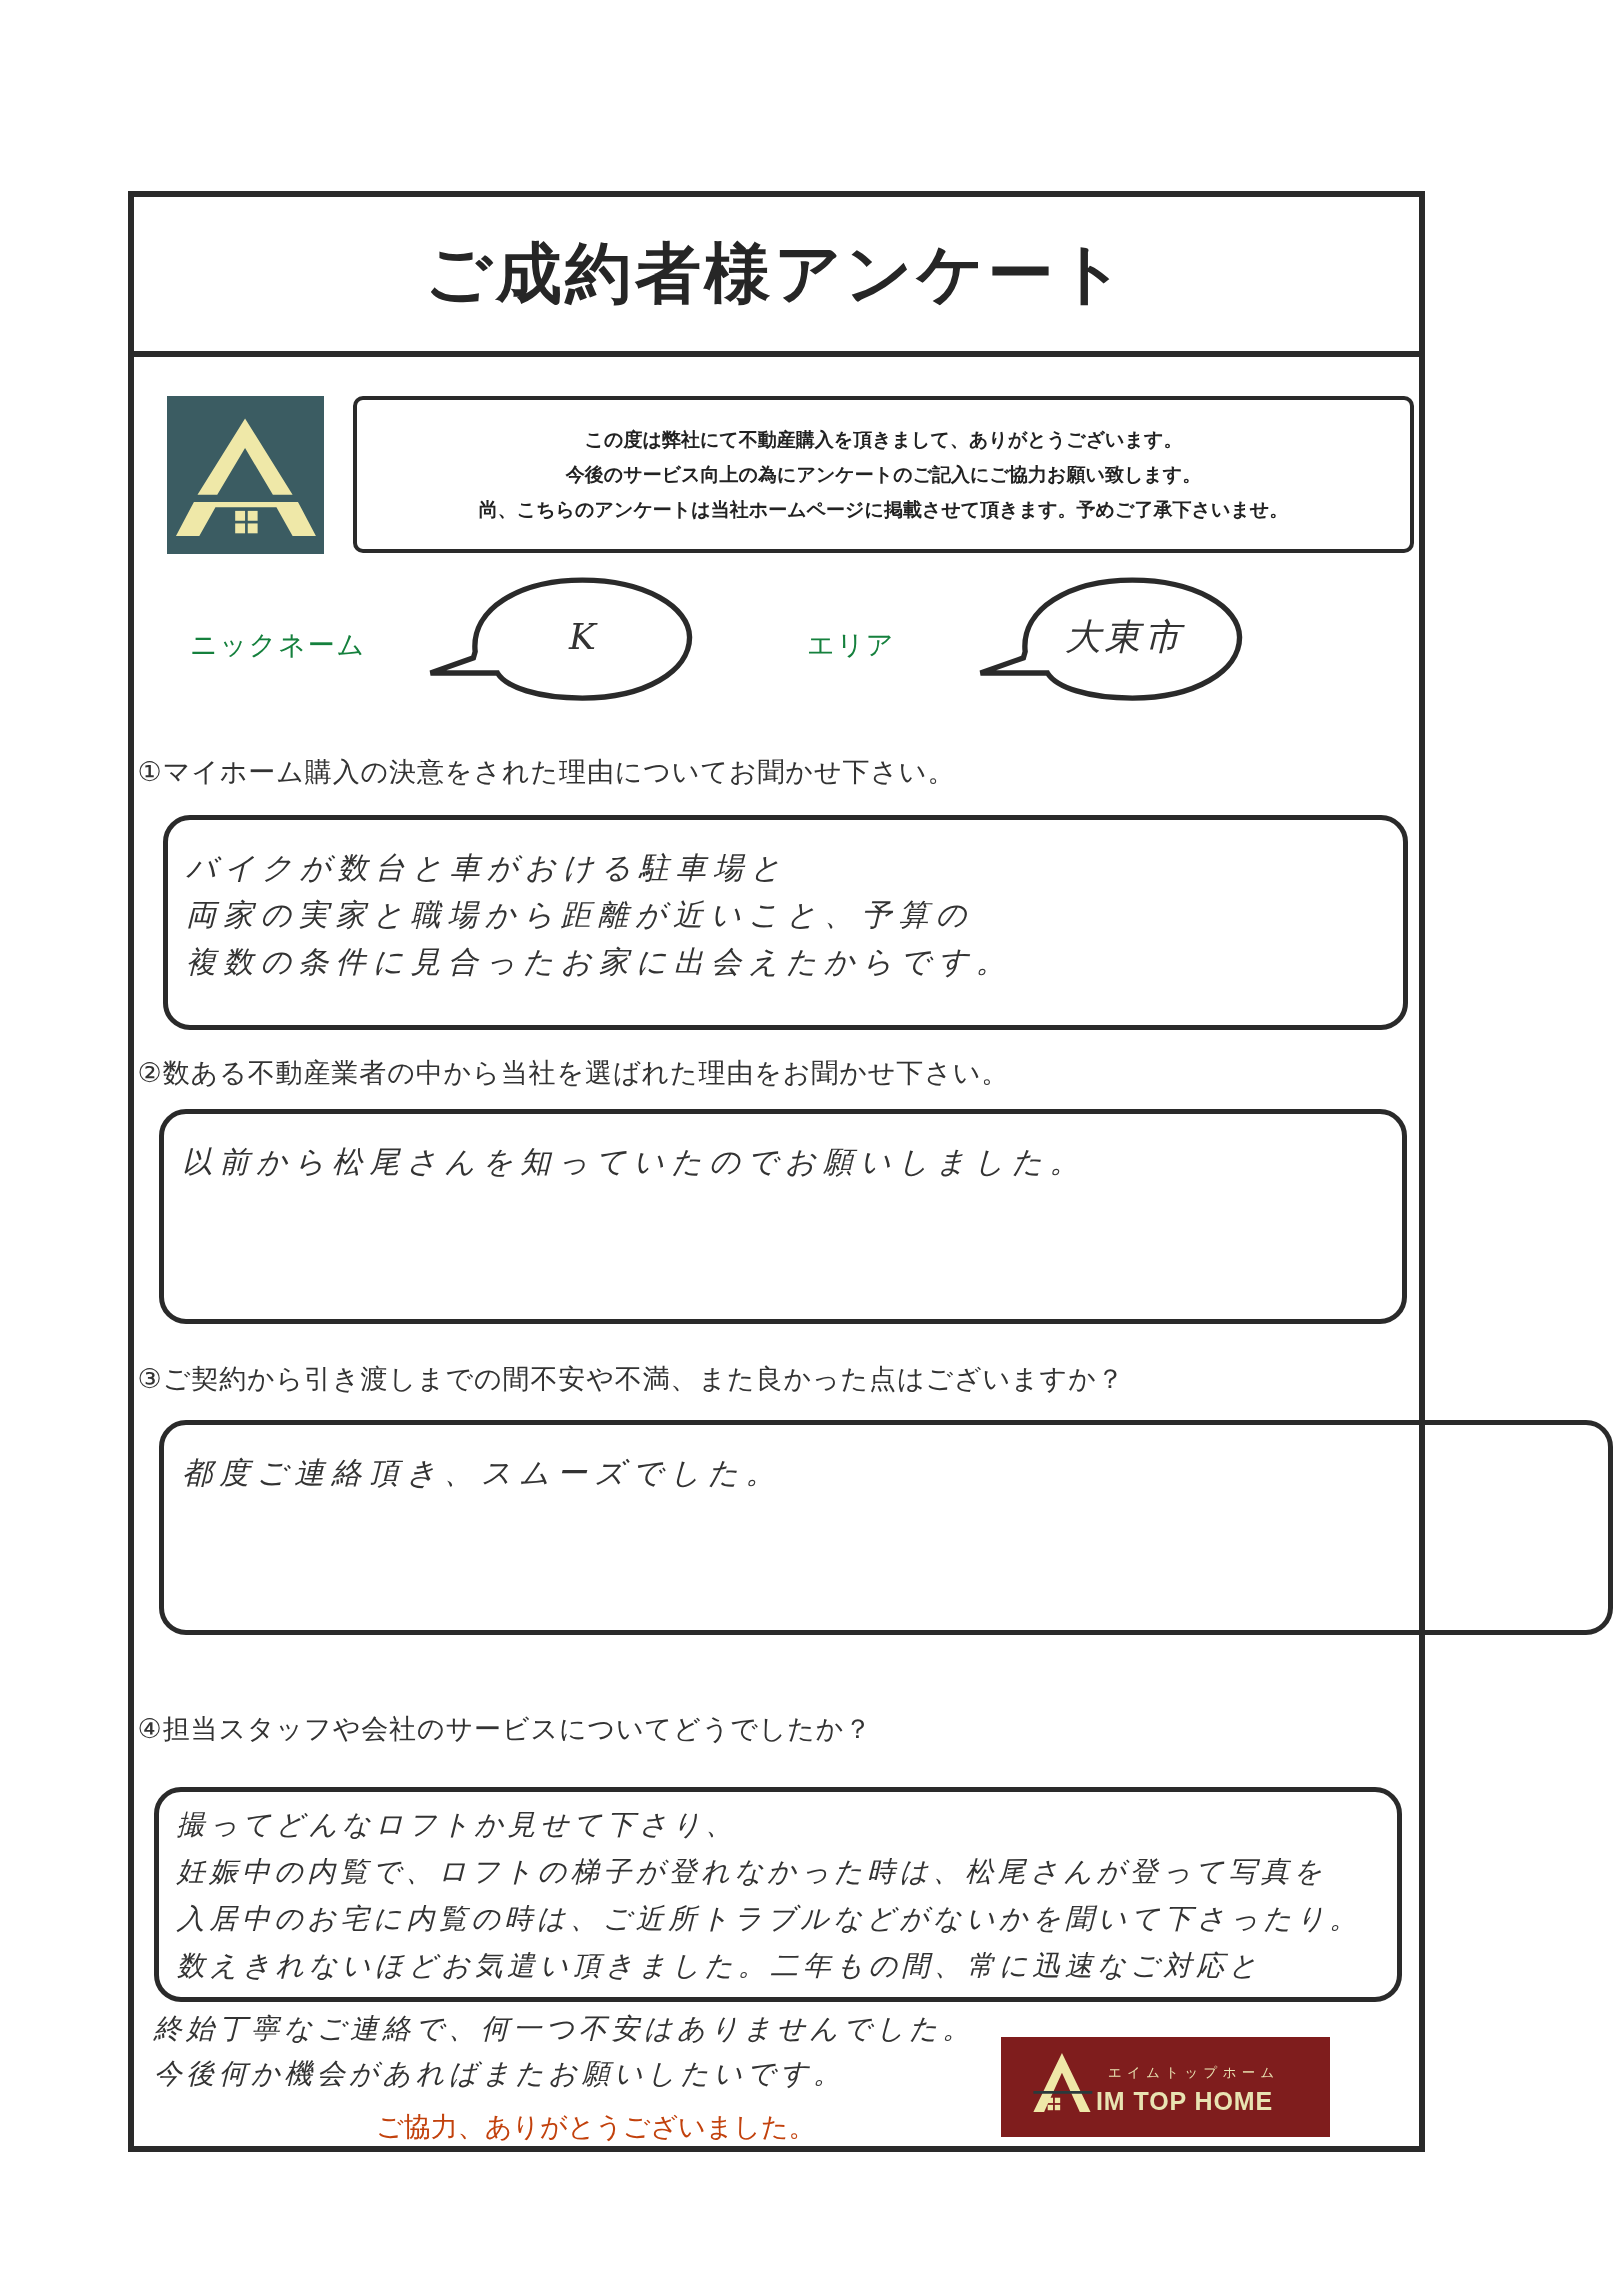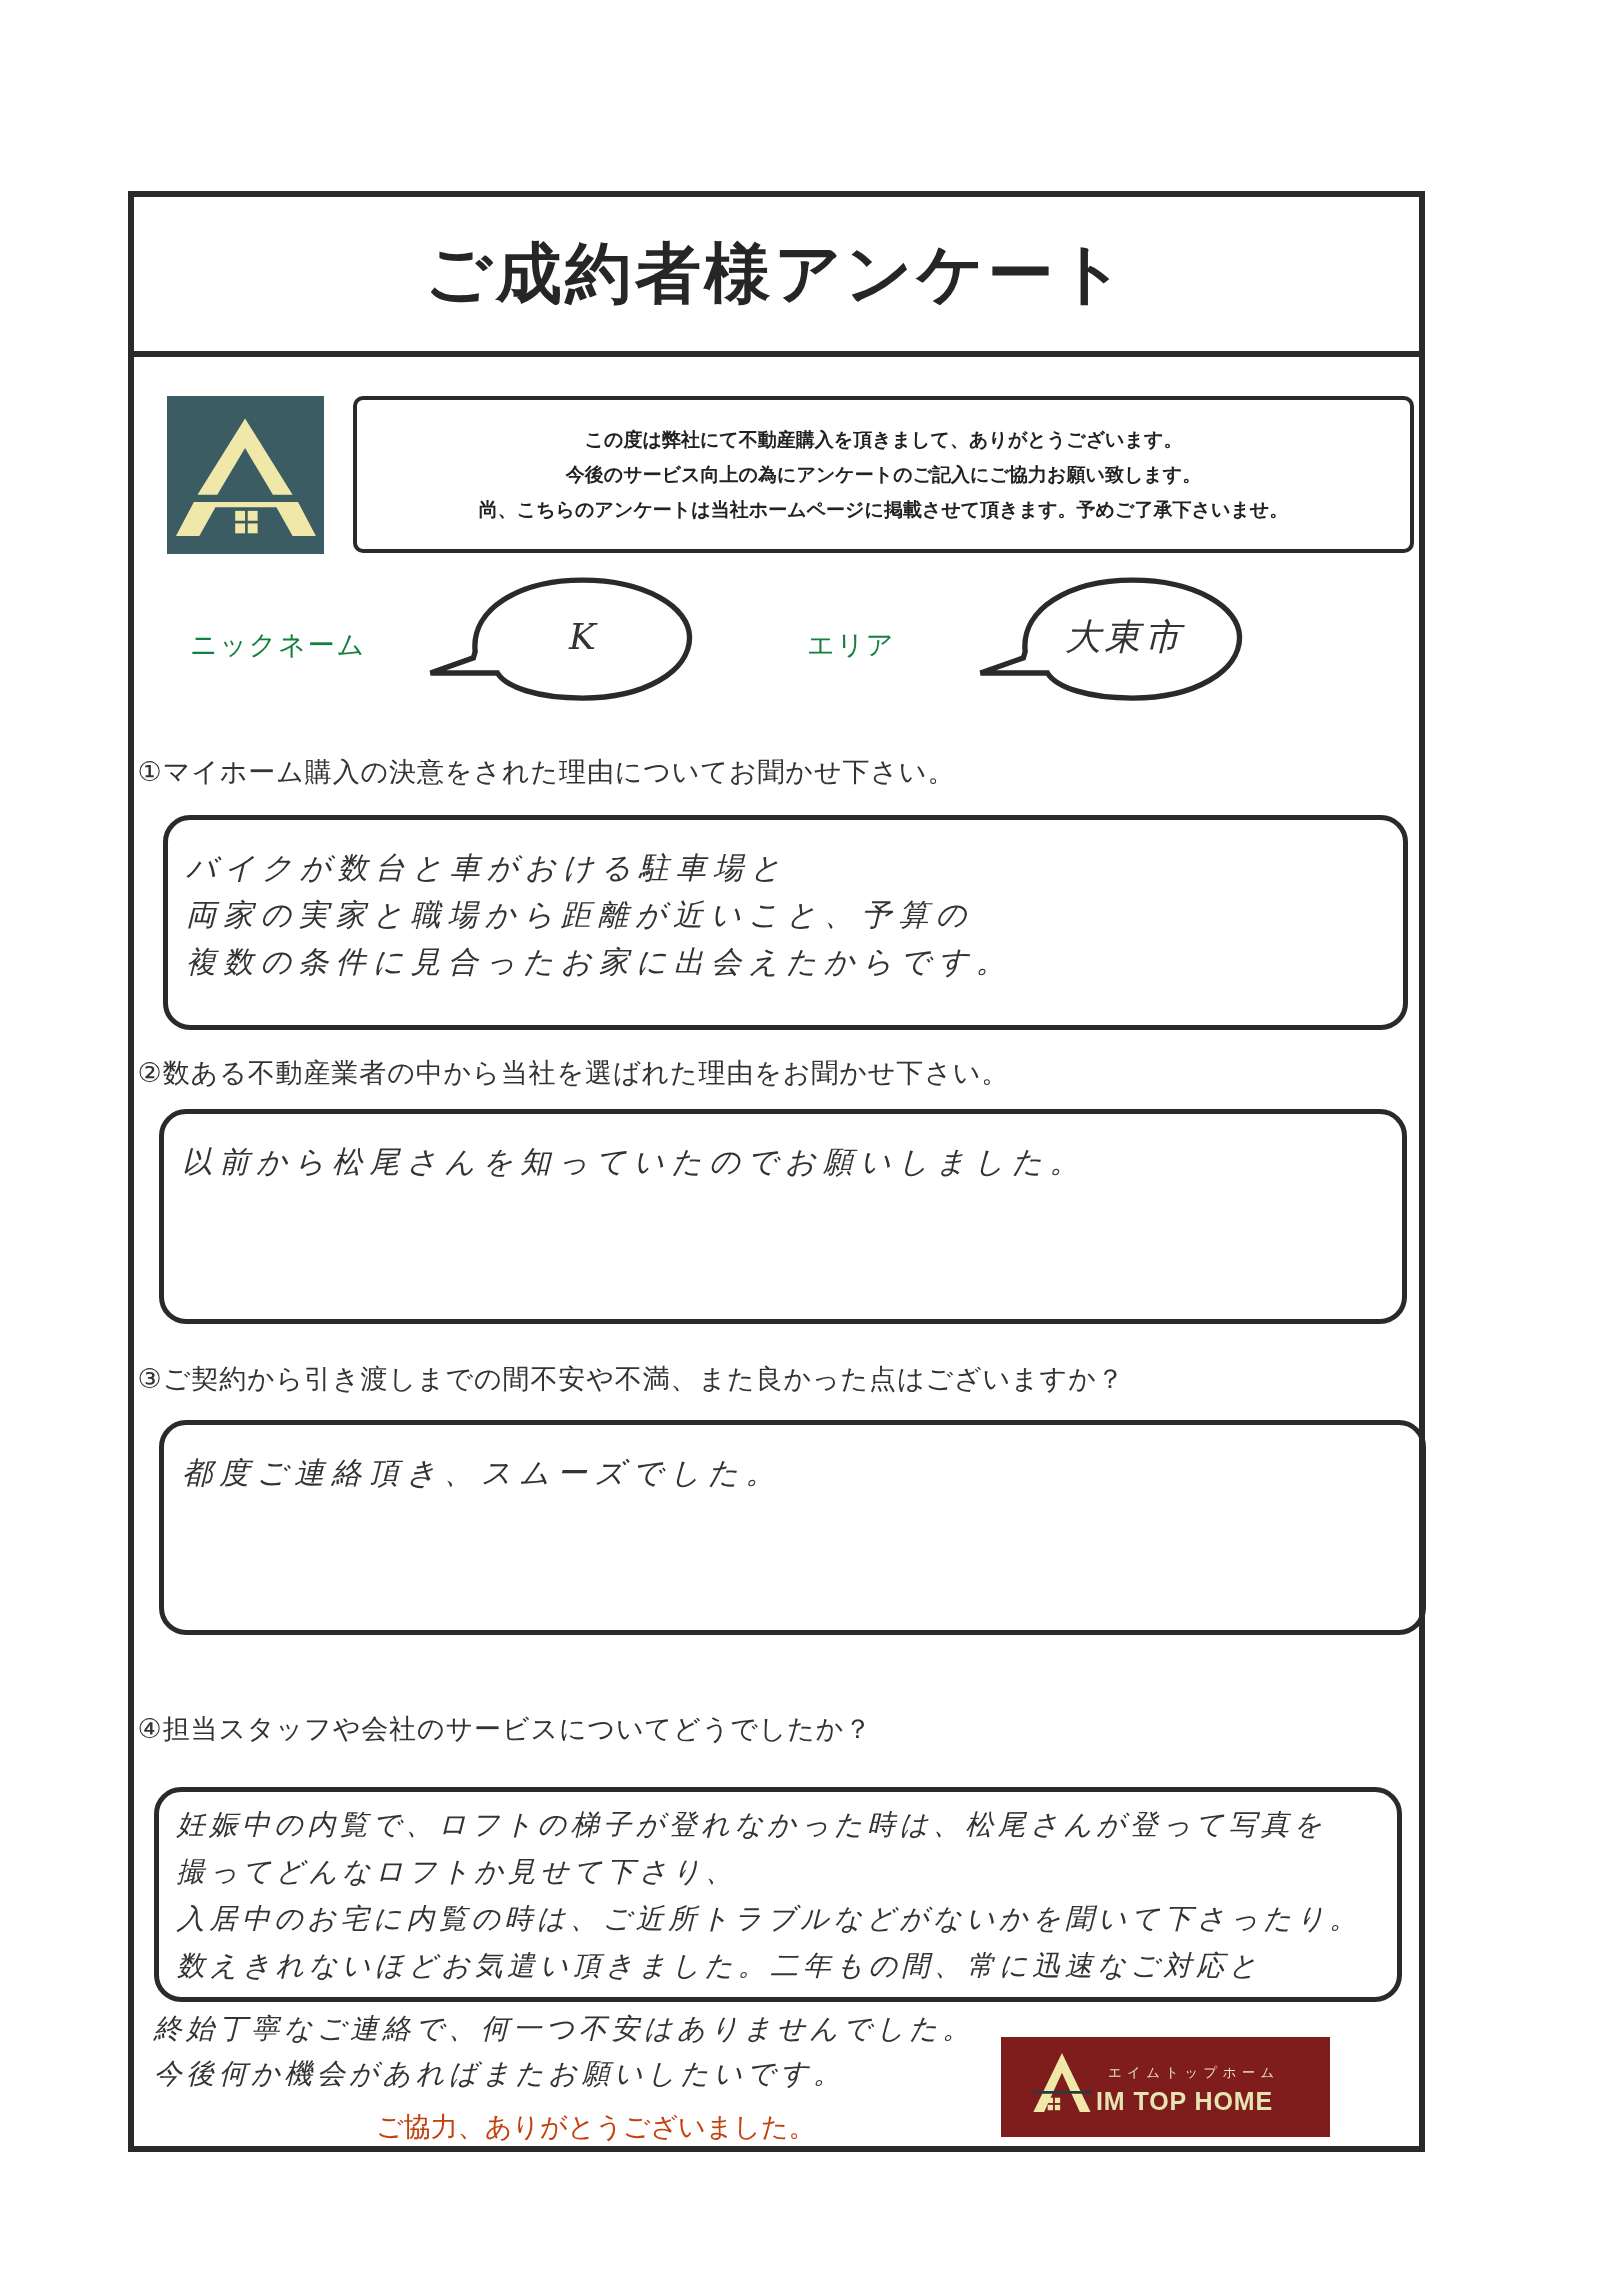--- a/index.html
+++ b/index.html
@@ -89,7 +89,7 @@
   </div>
 
   <div class="q" style="top:1164px;">③ご契約から引き渡しまでの間不安や不満、また良かった点はございますか？</div>
-  <div class="ans" style="left:25px;top:1223px;width:1267px;height:215px;">
+  <div class="ans" style="left:25px;top:1223px;width:1454px;height:215px;">
     <div class="lines">
       <div class="line hand">都度ご連絡頂き、スムーズでした。</div>
     </div>

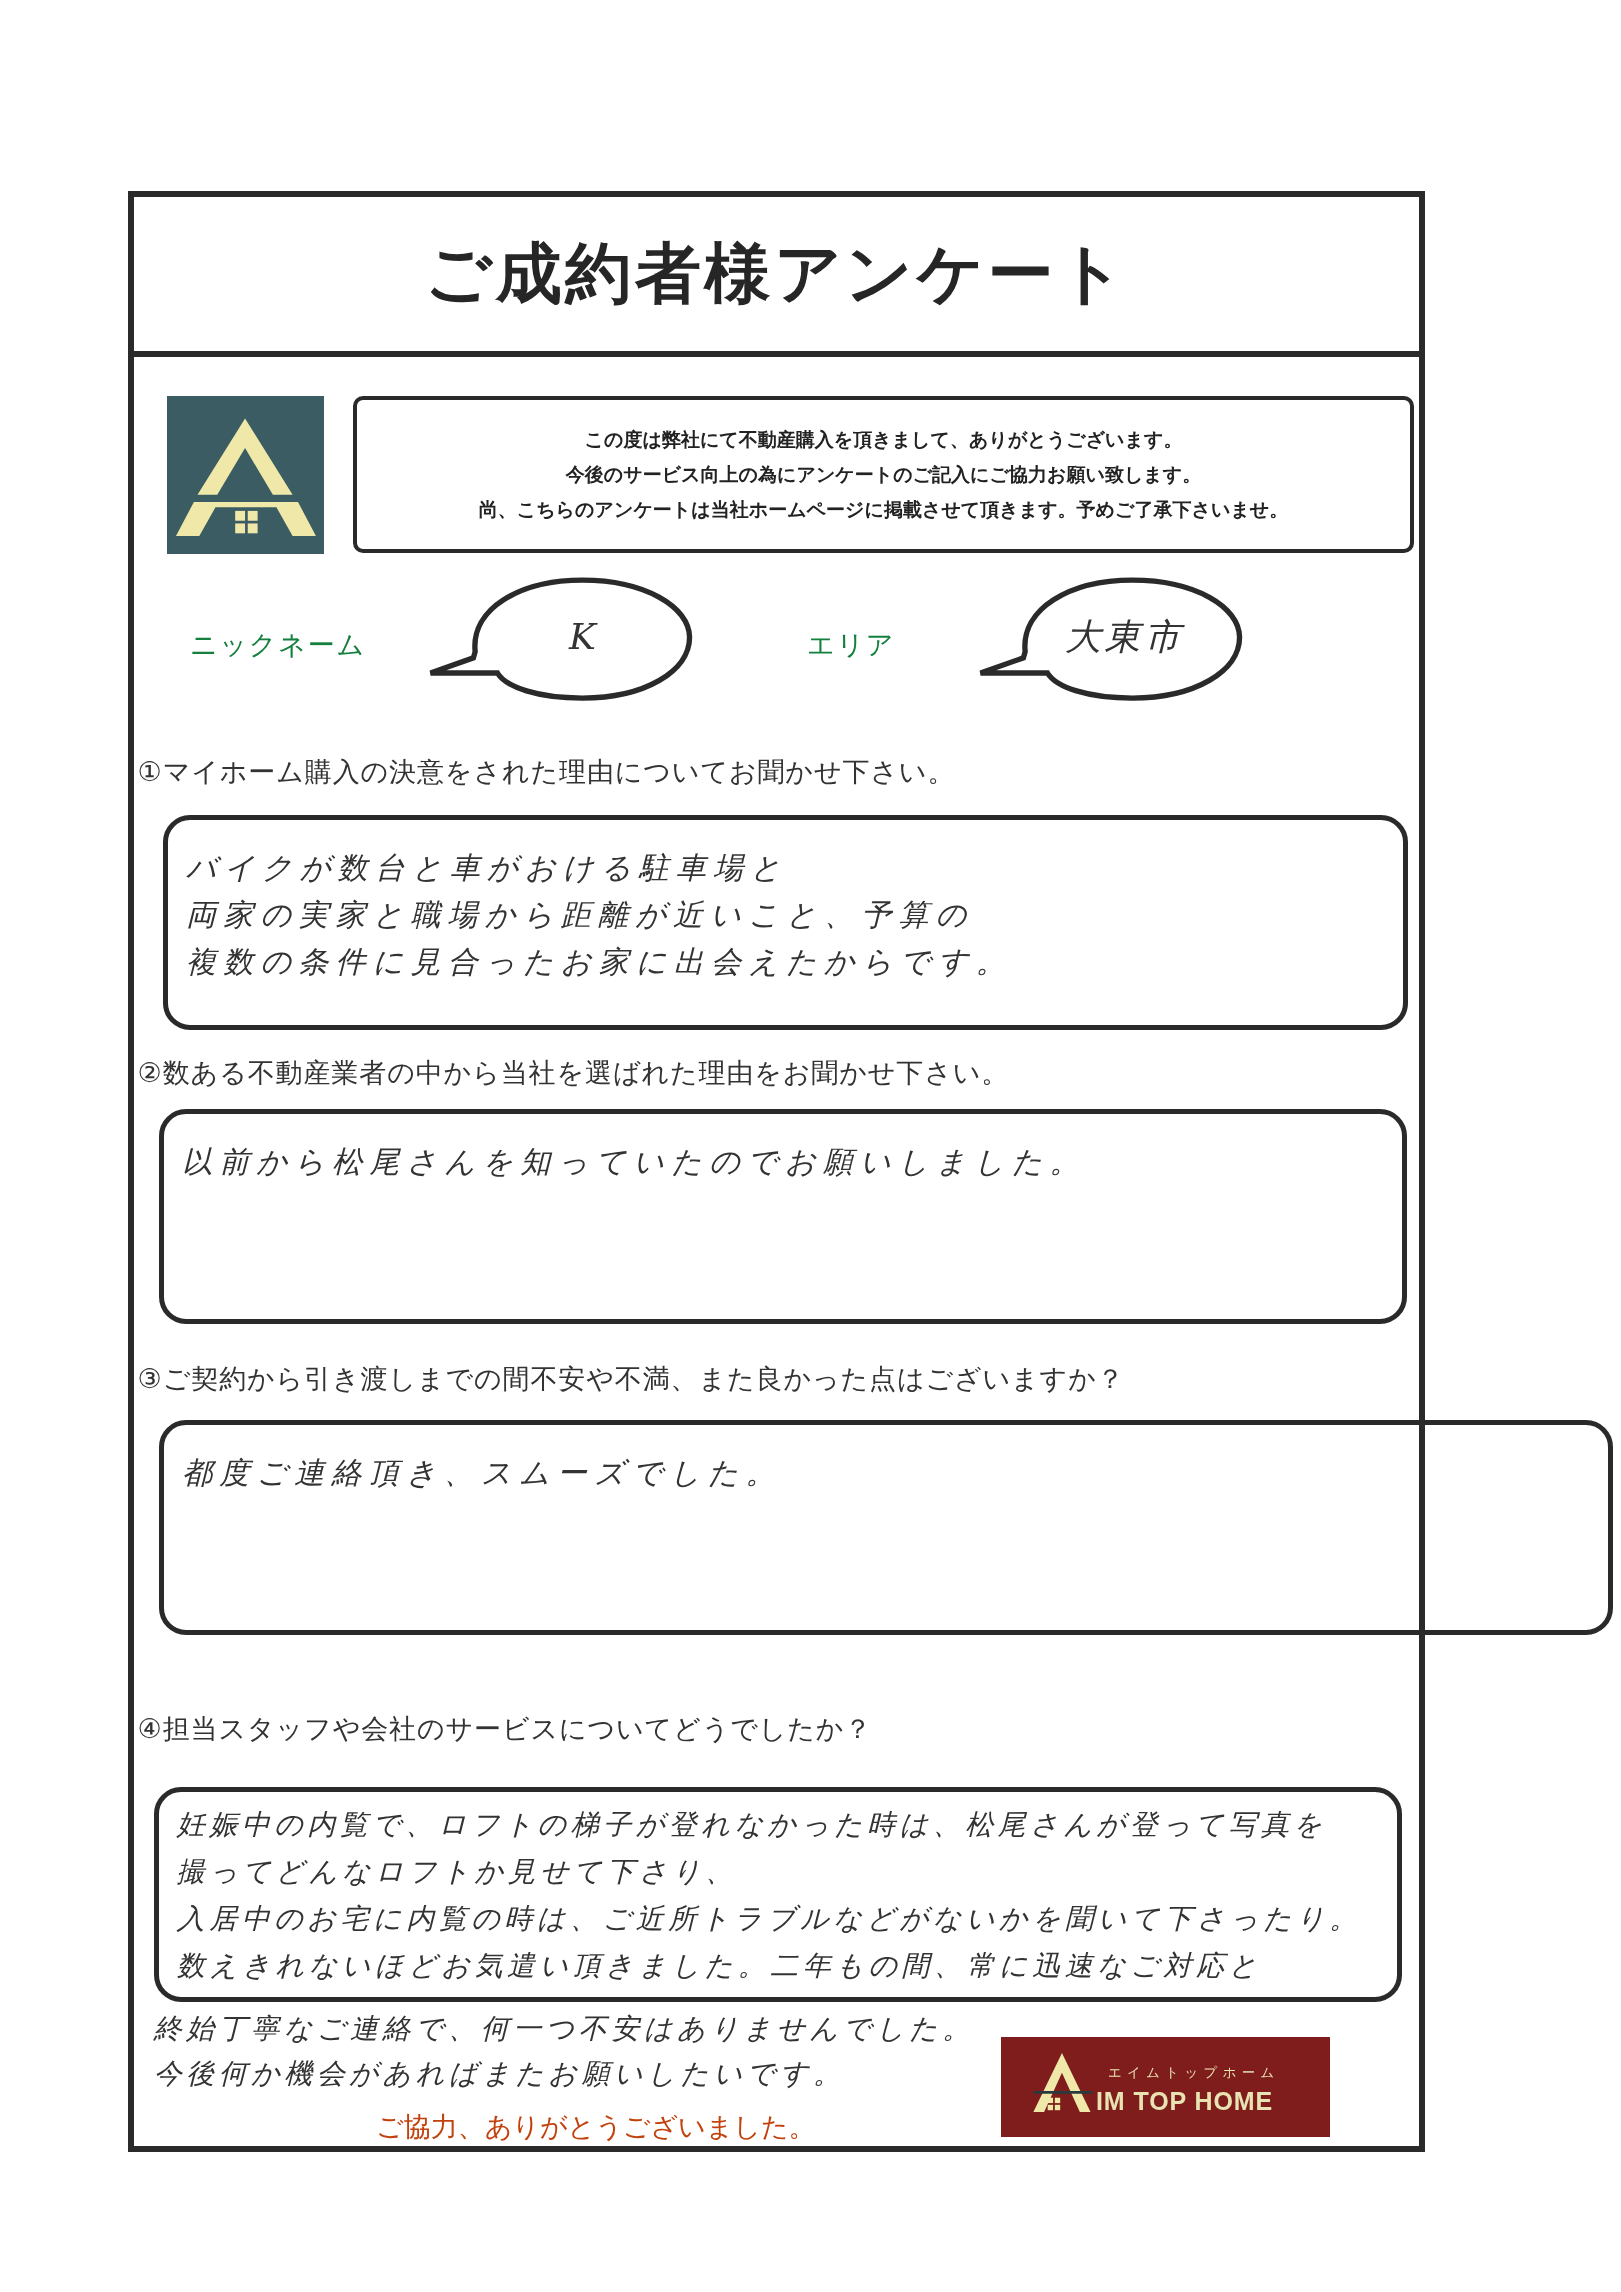--- a/index.html
+++ b/index.html
@@ -98,8 +98,8 @@
   <div class="q" style="top:1514px;">④担当スタッフや会社のサービスについてどうでしたか？</div>
   <div class="ans" style="left:19.7px;top:1590px;width:1248px;height:215px;">
     <div class="lines" style="top:9px;">
+      <div class="line hand" style="font-size:28px;letter-spacing:4.5px;">撮ってどんなロフトか見せて下さり、</div>
       <div class="line hand" style="font-size:28px;letter-spacing:4.5px;">妊娠中の内覧で、ロフトの梯子が登れなかった時は、松尾さんが登って写真を</div>
-      <div class="line hand" style="font-size:28px;letter-spacing:4.5px;">撮ってどんなロフトか見せて下さり、</div>
       <div class="line hand" style="font-size:28px;letter-spacing:4.5px;">入居中のお宅に内覧の時は、ご近所トラブルなどがないかを聞いて下さったり。</div>
       <div class="line hand" style="font-size:28px;letter-spacing:4.5px;">数えきれないほどお気遣い頂きました。二年もの間、常に迅速なご対応と</div>
     </div>

